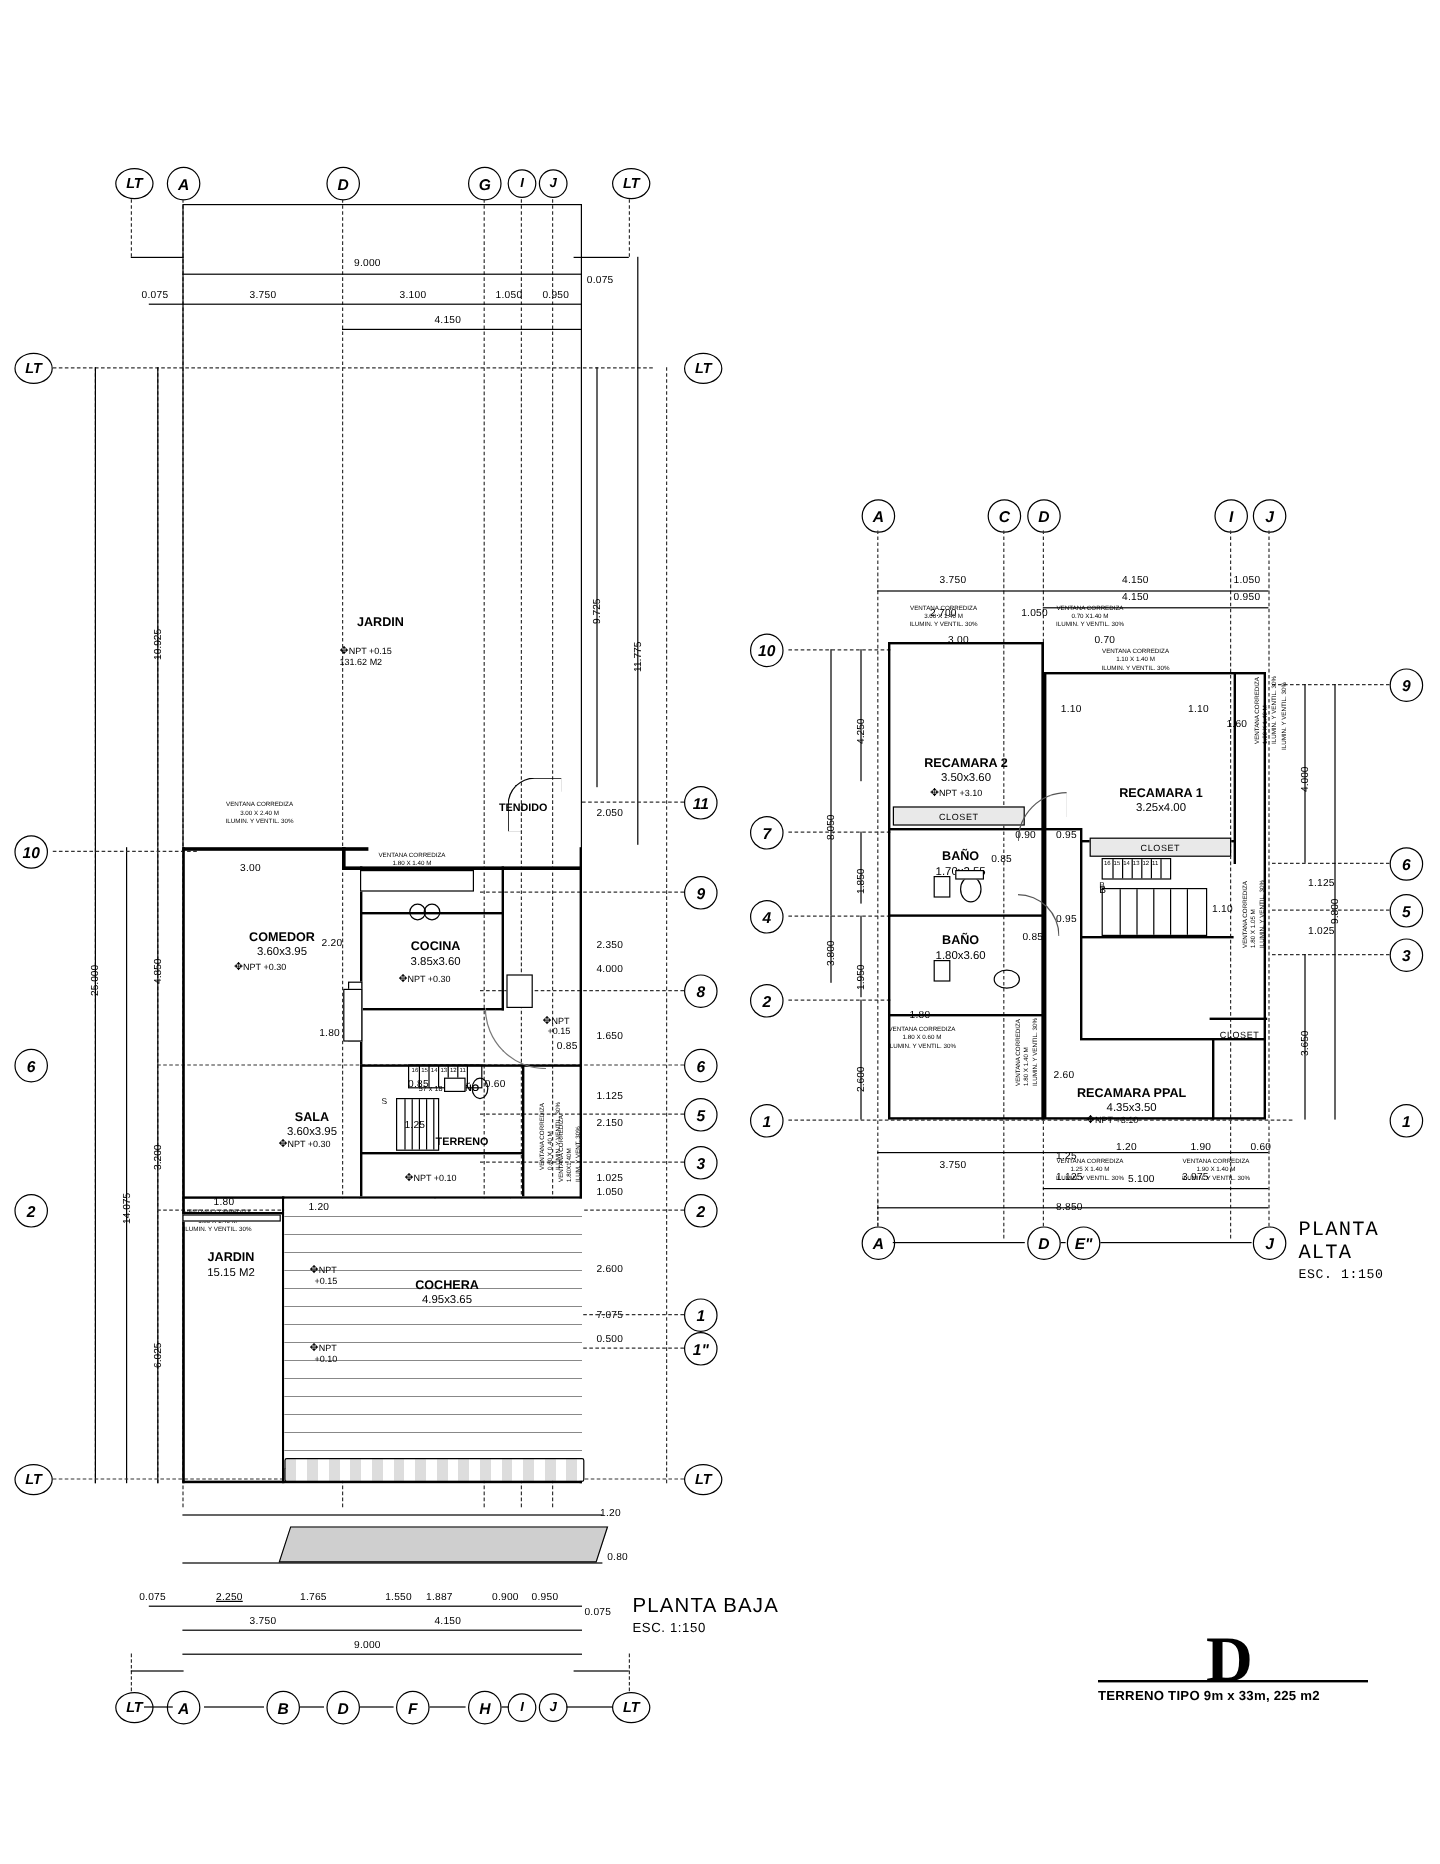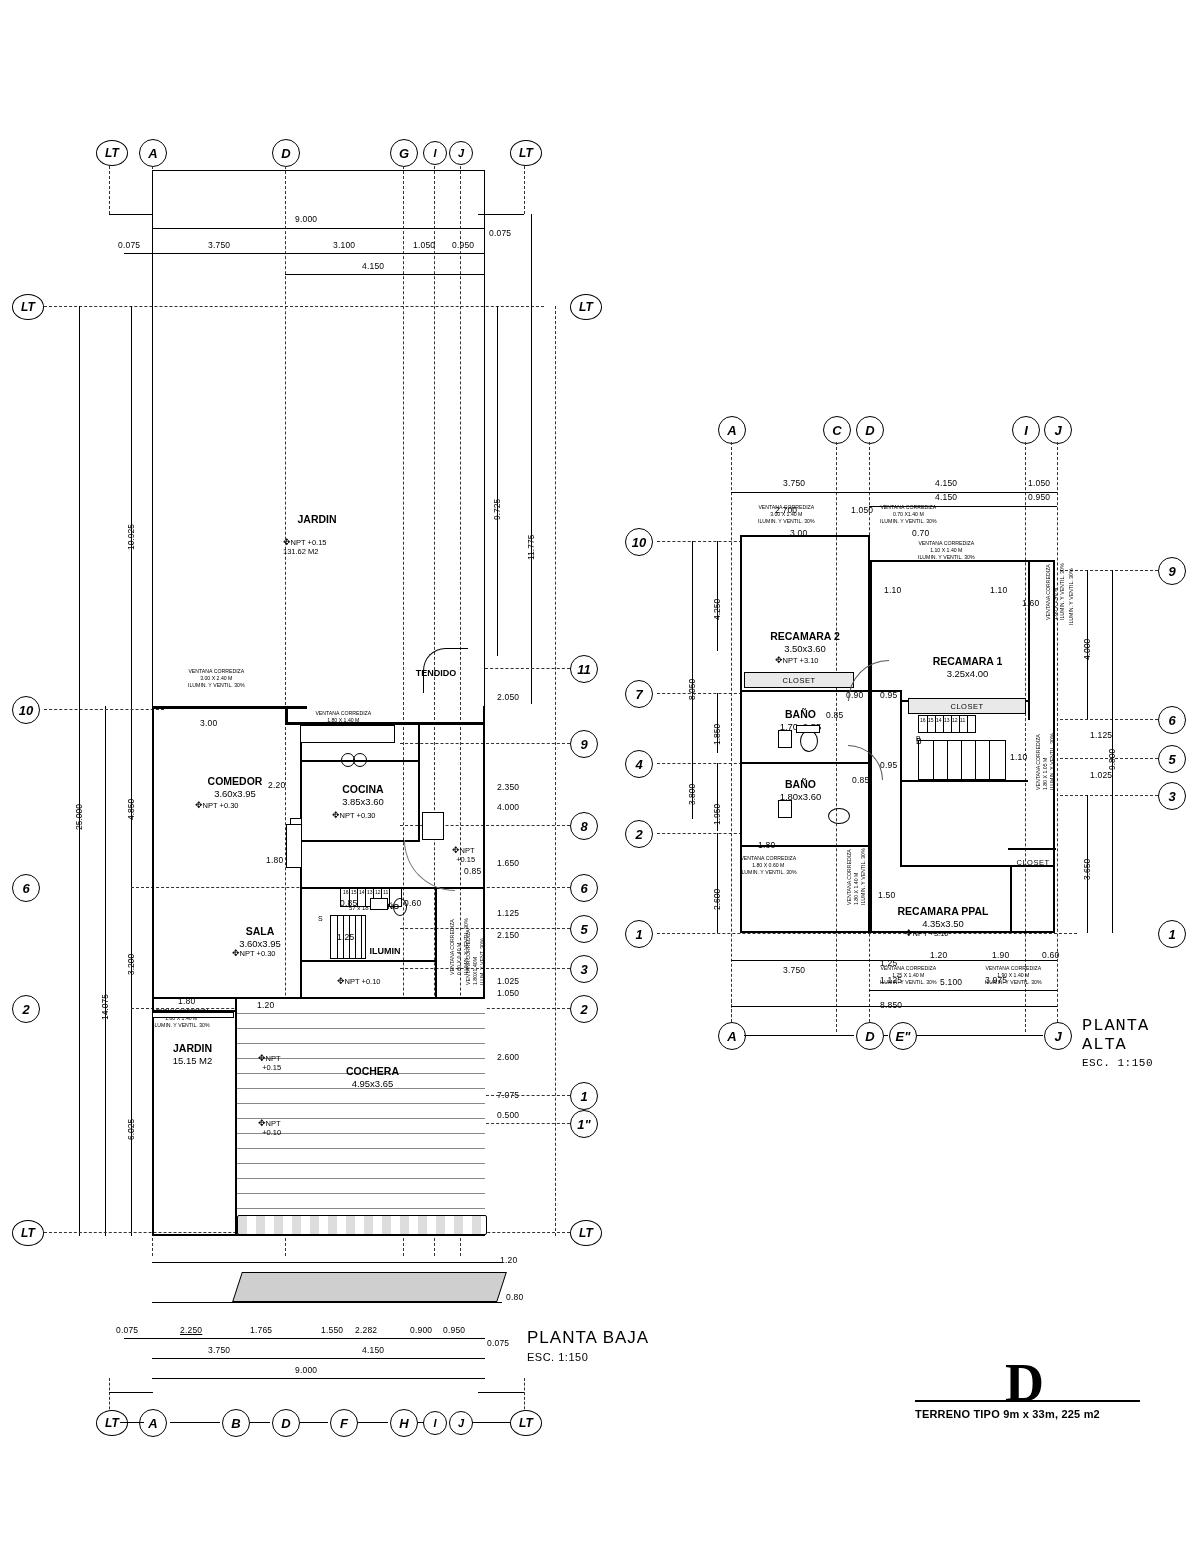--- a/index.html
+++ b/index.html
@@ -108,7 +108,7 @@
     <div class="dimv" style="left:492px;top:520px;transform:rotate(-90deg);">9.725</div>
     <div class="ln v" style="left:531px;top:214px;height:490px;"></div>
     <div class="dimv" style="left:526px;top:560px;transform:rotate(-90deg);">11.775</div>
-    <div class="dim" style="left:497px;top:692px;">2.050</div>
+    <div class="dim" style="left:497px;top:672px;">2.050</div>
     <div class="dim" style="left:497px;top:782px;">2.350</div>
     <div class="dim" style="left:497px;top:802px;">4.000</div>
     <div class="dim" style="left:497px;top:858px;">1.650</div>

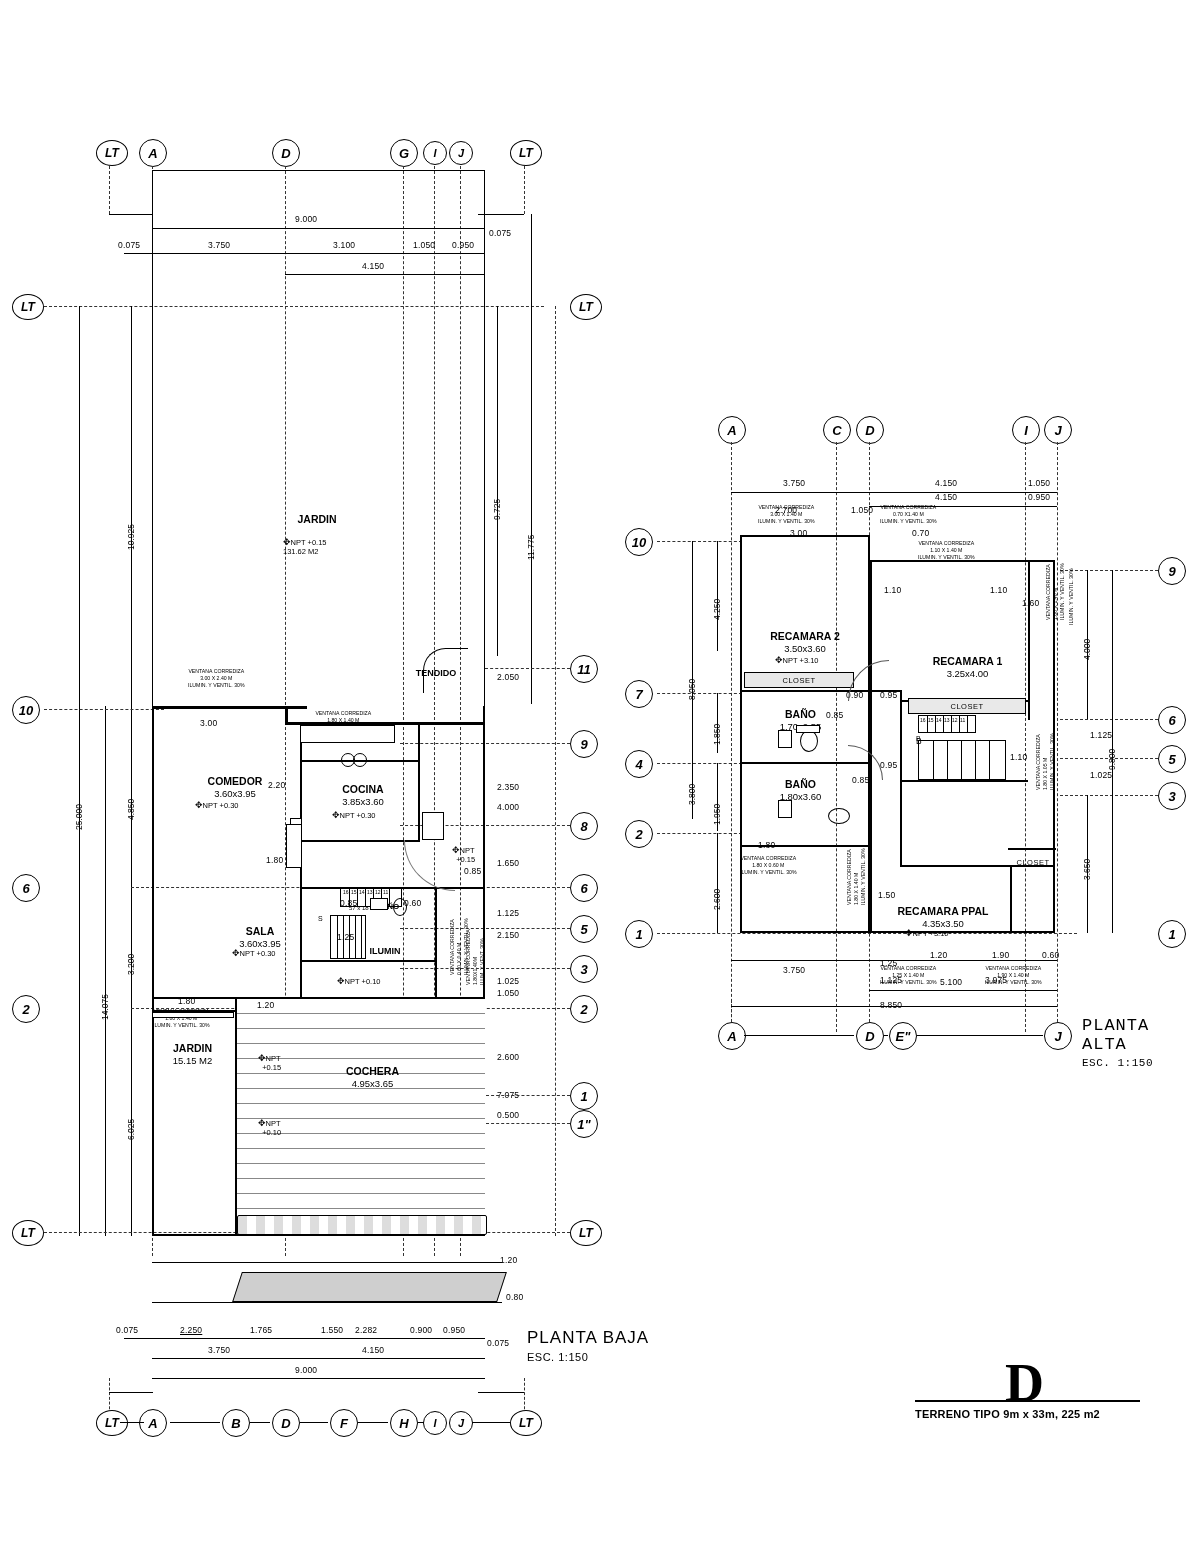--- a/index.html
+++ b/index.html
@@ -462,7 +462,7 @@
     <div class="dim" style="left:852px;top:775px;">0.85</div>
     <div class="dim" style="left:1010px;top:752px;">1.10</div>
     <div class="dim" style="left:758px;top:840px;">1.80</div>
-    <div class="dim" style="left:878px;top:890px;">1.50</div>
+    <div class="dim" style="left:878px;top:890px;">2.60</div>
     <div class="dim" style="left:930px;top:950px;">1.20</div>
     <div class="dim" style="left:992px;top:950px;">1.90</div>
     <div class="dim" style="left:1042px;top:950px;">0.60</div>

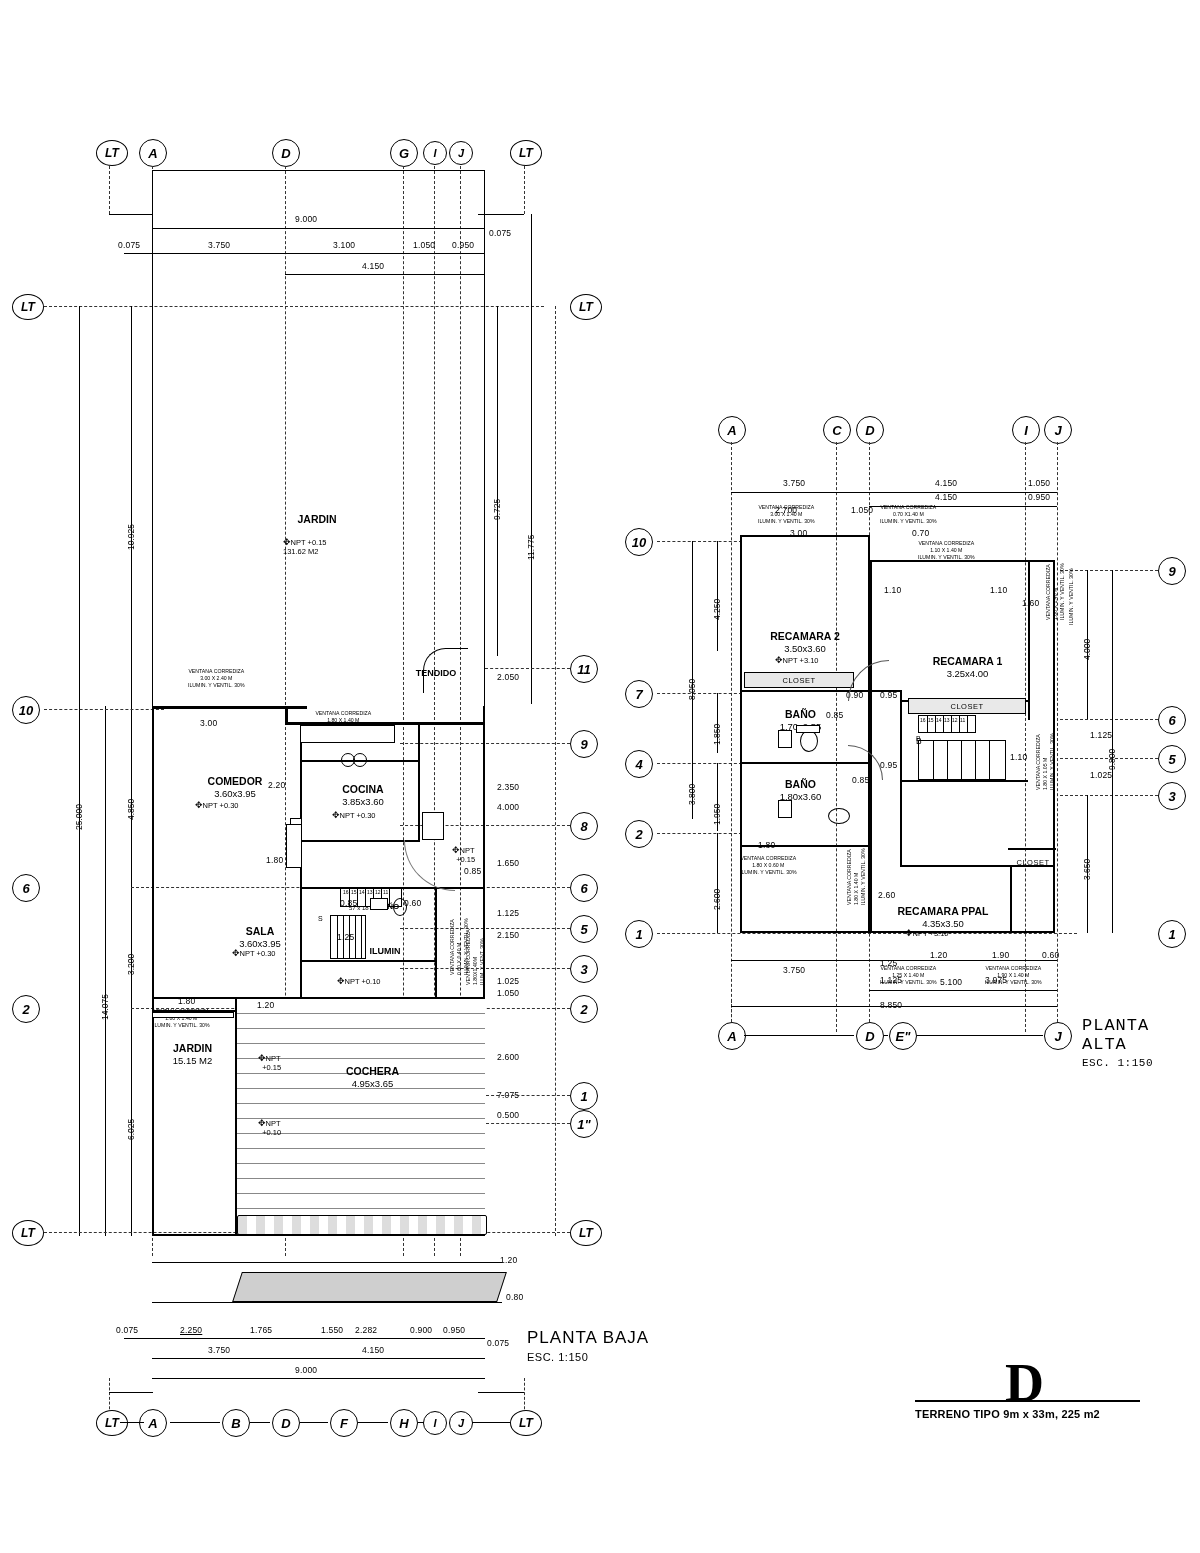--- a/index.html
+++ b/index.html
@@ -215,7 +215,7 @@
     </div>
 
     <div class="room" style="left:355px;top:946px;width:60px;font-size:9px;">
-      <b style="font-size:9px;">ILUMIN</b>
+      <b style="font-size:9px;">TERRENO</b>
     </div>
     <div class="npt" style="left:337px;top:976px;">
       <span style="font-size:9px;">✥</span><span>NPT +0.10</span>

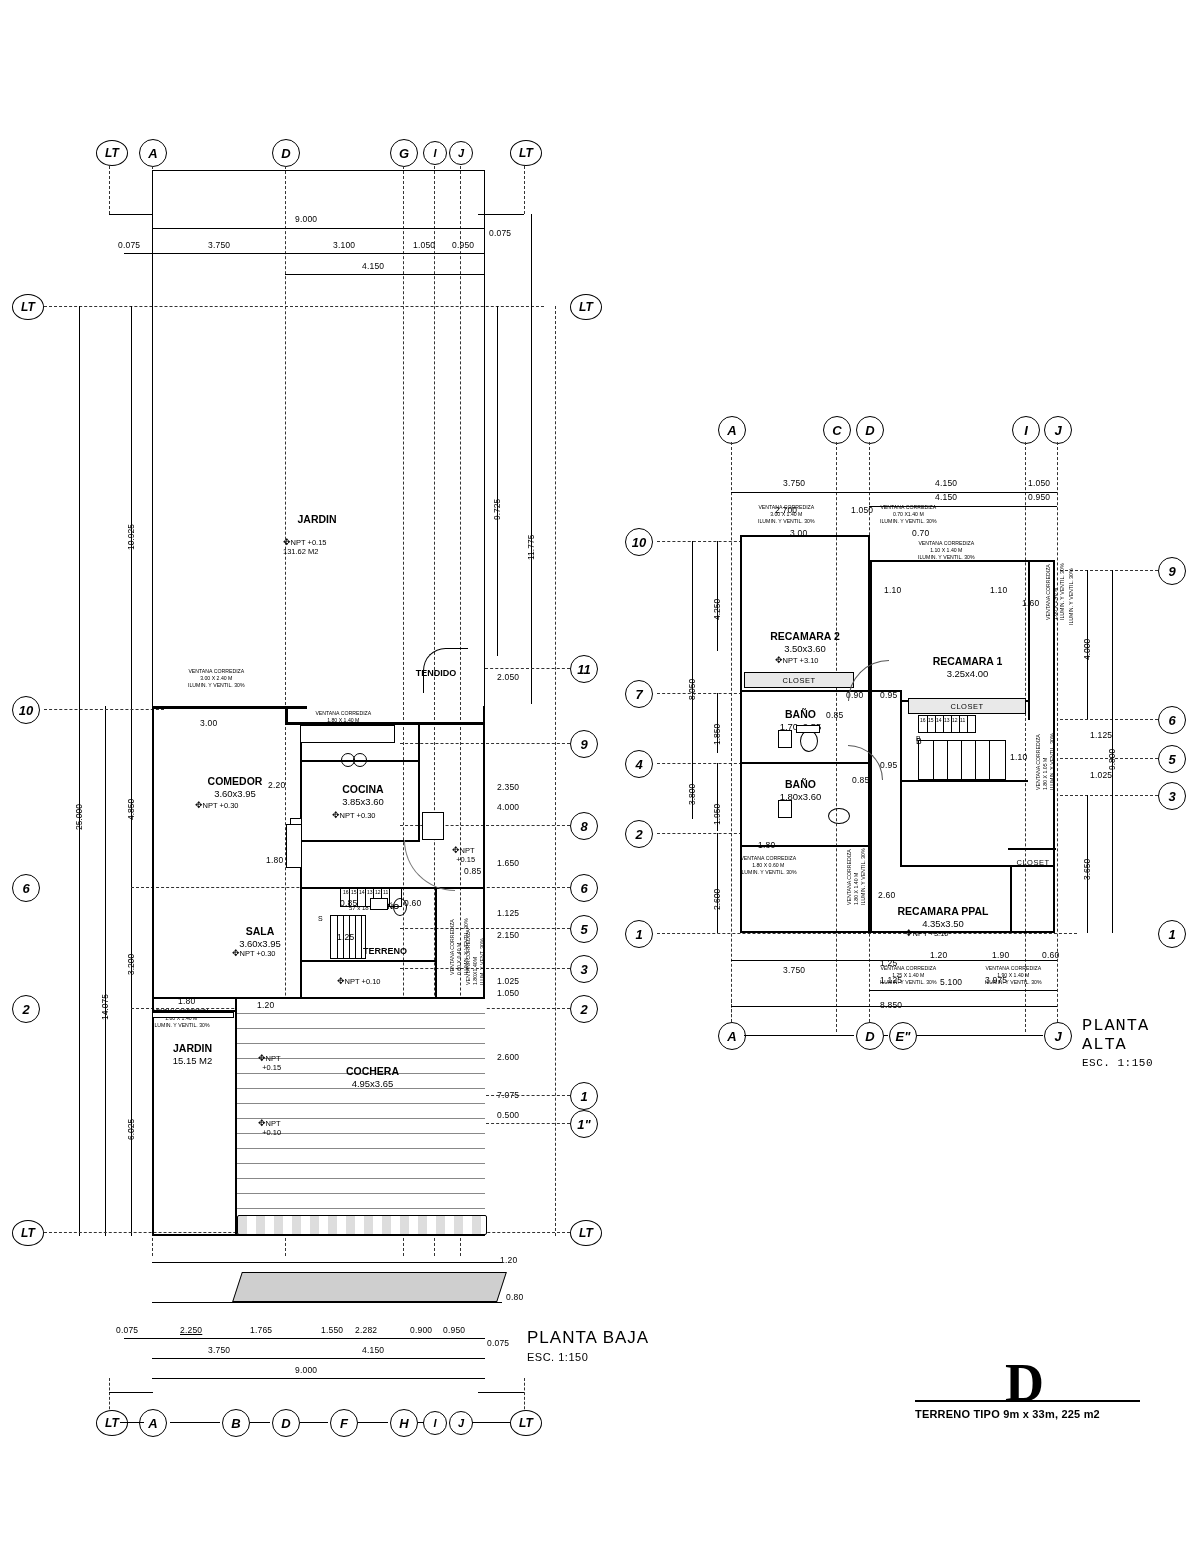--- a/index.html
+++ b/index.html
@@ -295,7 +295,7 @@
     <div class="dim" style="left:180px;top:1325px;text-decoration:underline;">2.250</div>
     <div class="dim" style="left:250px;top:1325px;">1.765</div>
     <div class="dim" style="left:321px;top:1325px;">1.550</div>
-    <div class="dim" style="left:355px;top:1325px;">2.282</div>
+    <div class="dim" style="left:355px;top:1325px;">1.887</div>
     <div class="dim" style="left:410px;top:1325px;">0.900</div>
     <div class="dim" style="left:443px;top:1325px;">0.950</div>
     <div class="dim" style="left:487px;top:1338px;">0.075</div>

